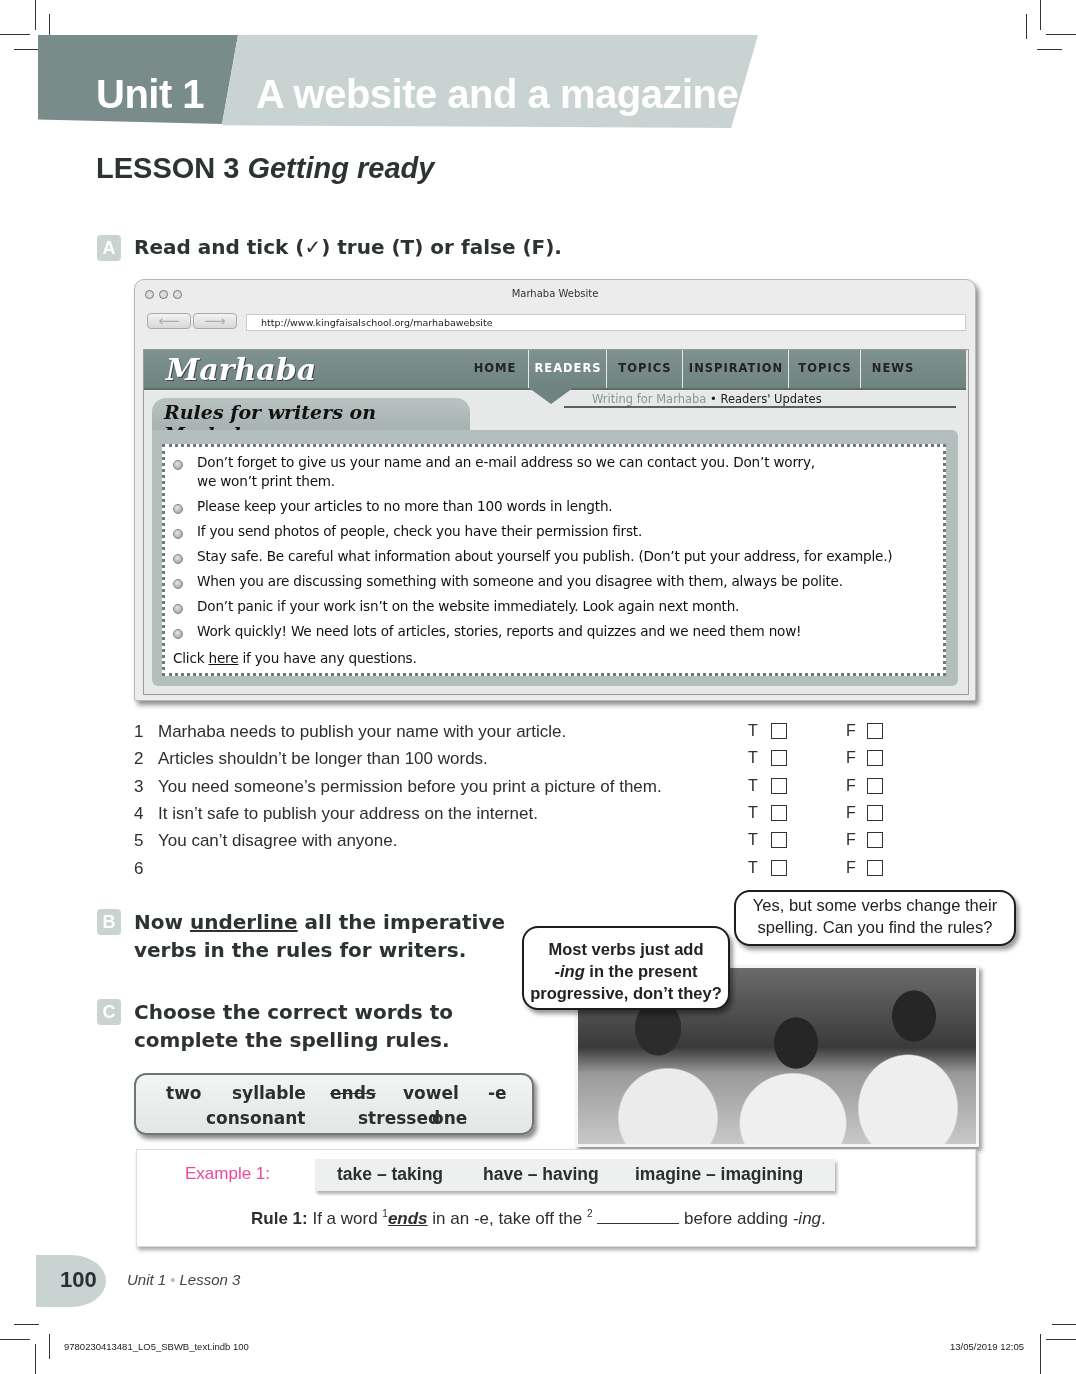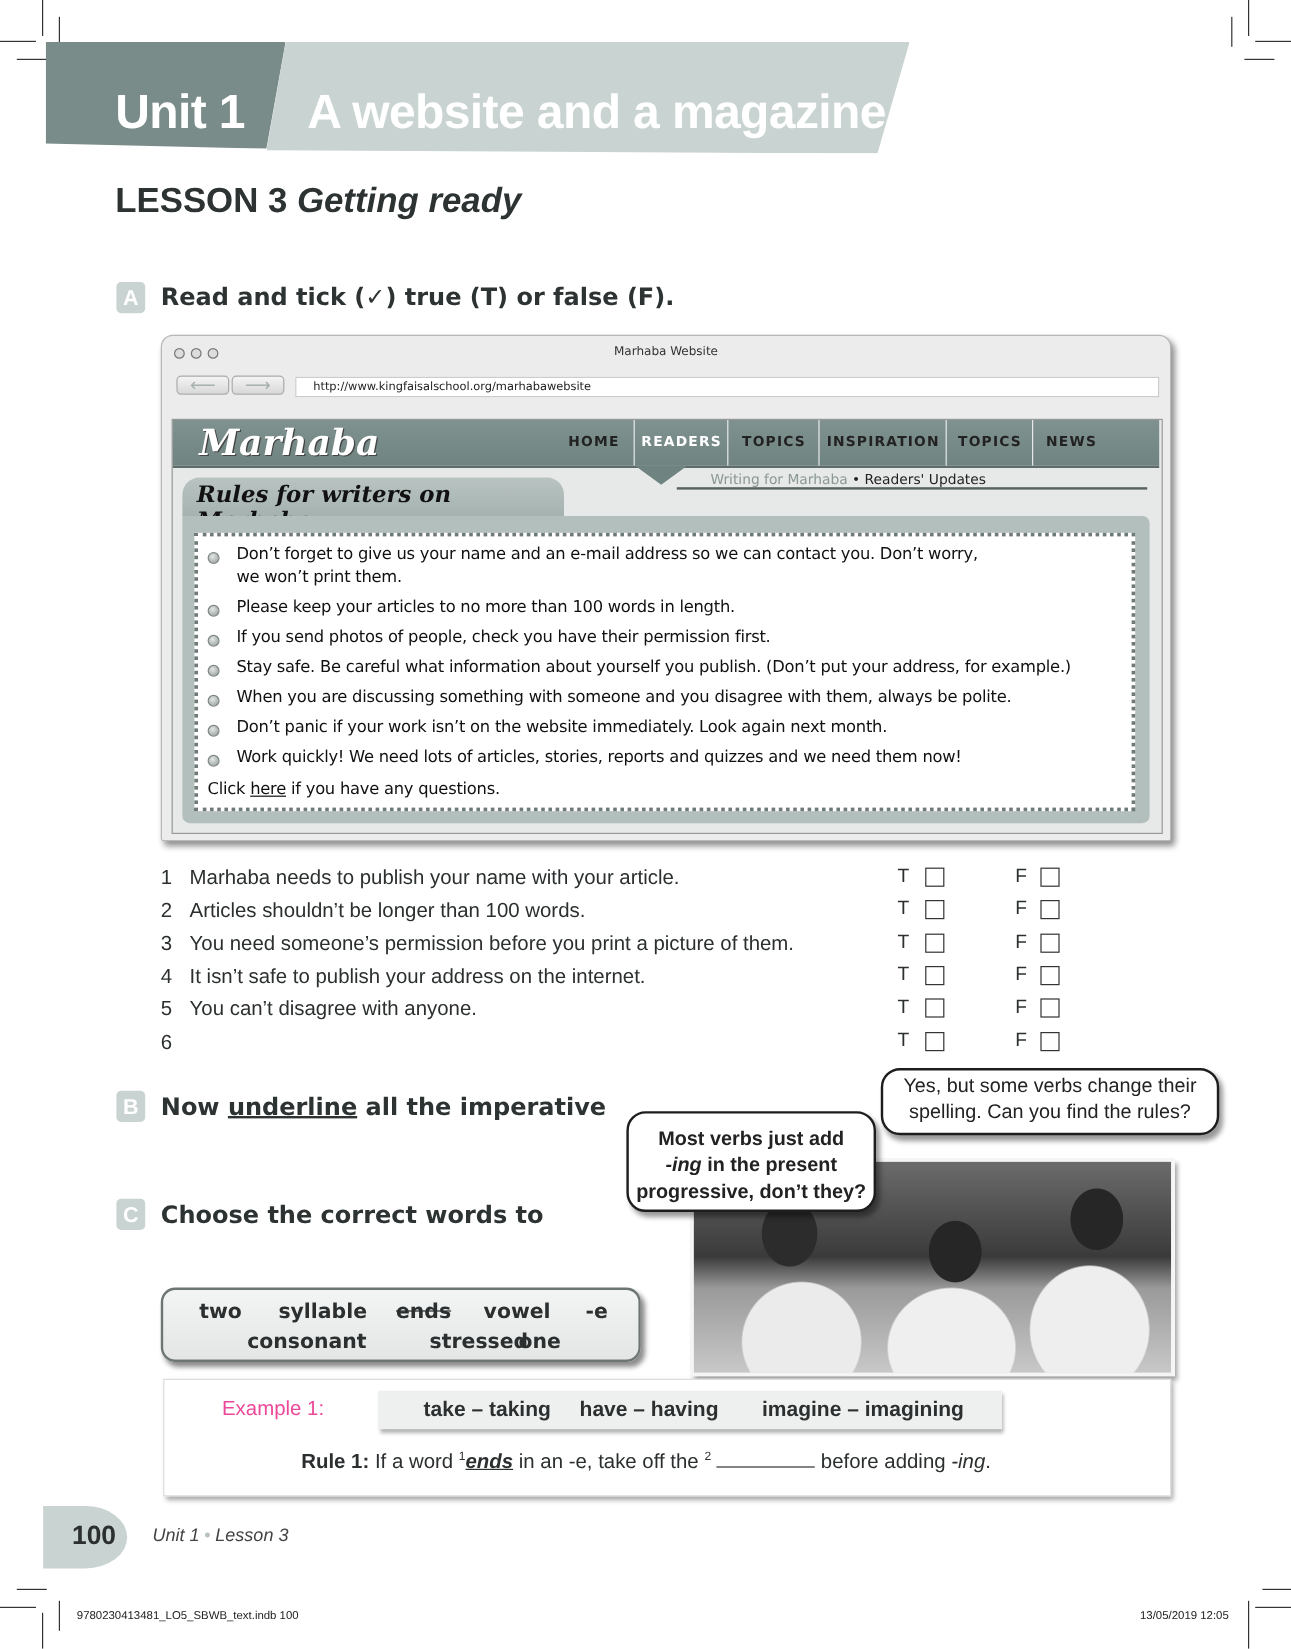--- a/index.html
+++ b/index.html
@@ -330,6 +330,7 @@
 <div class="sec-letter" style="left:97px;top:909px;">B</div>
 <div class="instr" style="left:134px;top:908px;">
   <div><span>Now </span><u>underline</u><span> all the imperative</span></div>
+  <div>verbs in the rules for writers.</div>
 </div>
 
 <div class="sec-letter" style="left:97px;top:999px;">C</div>

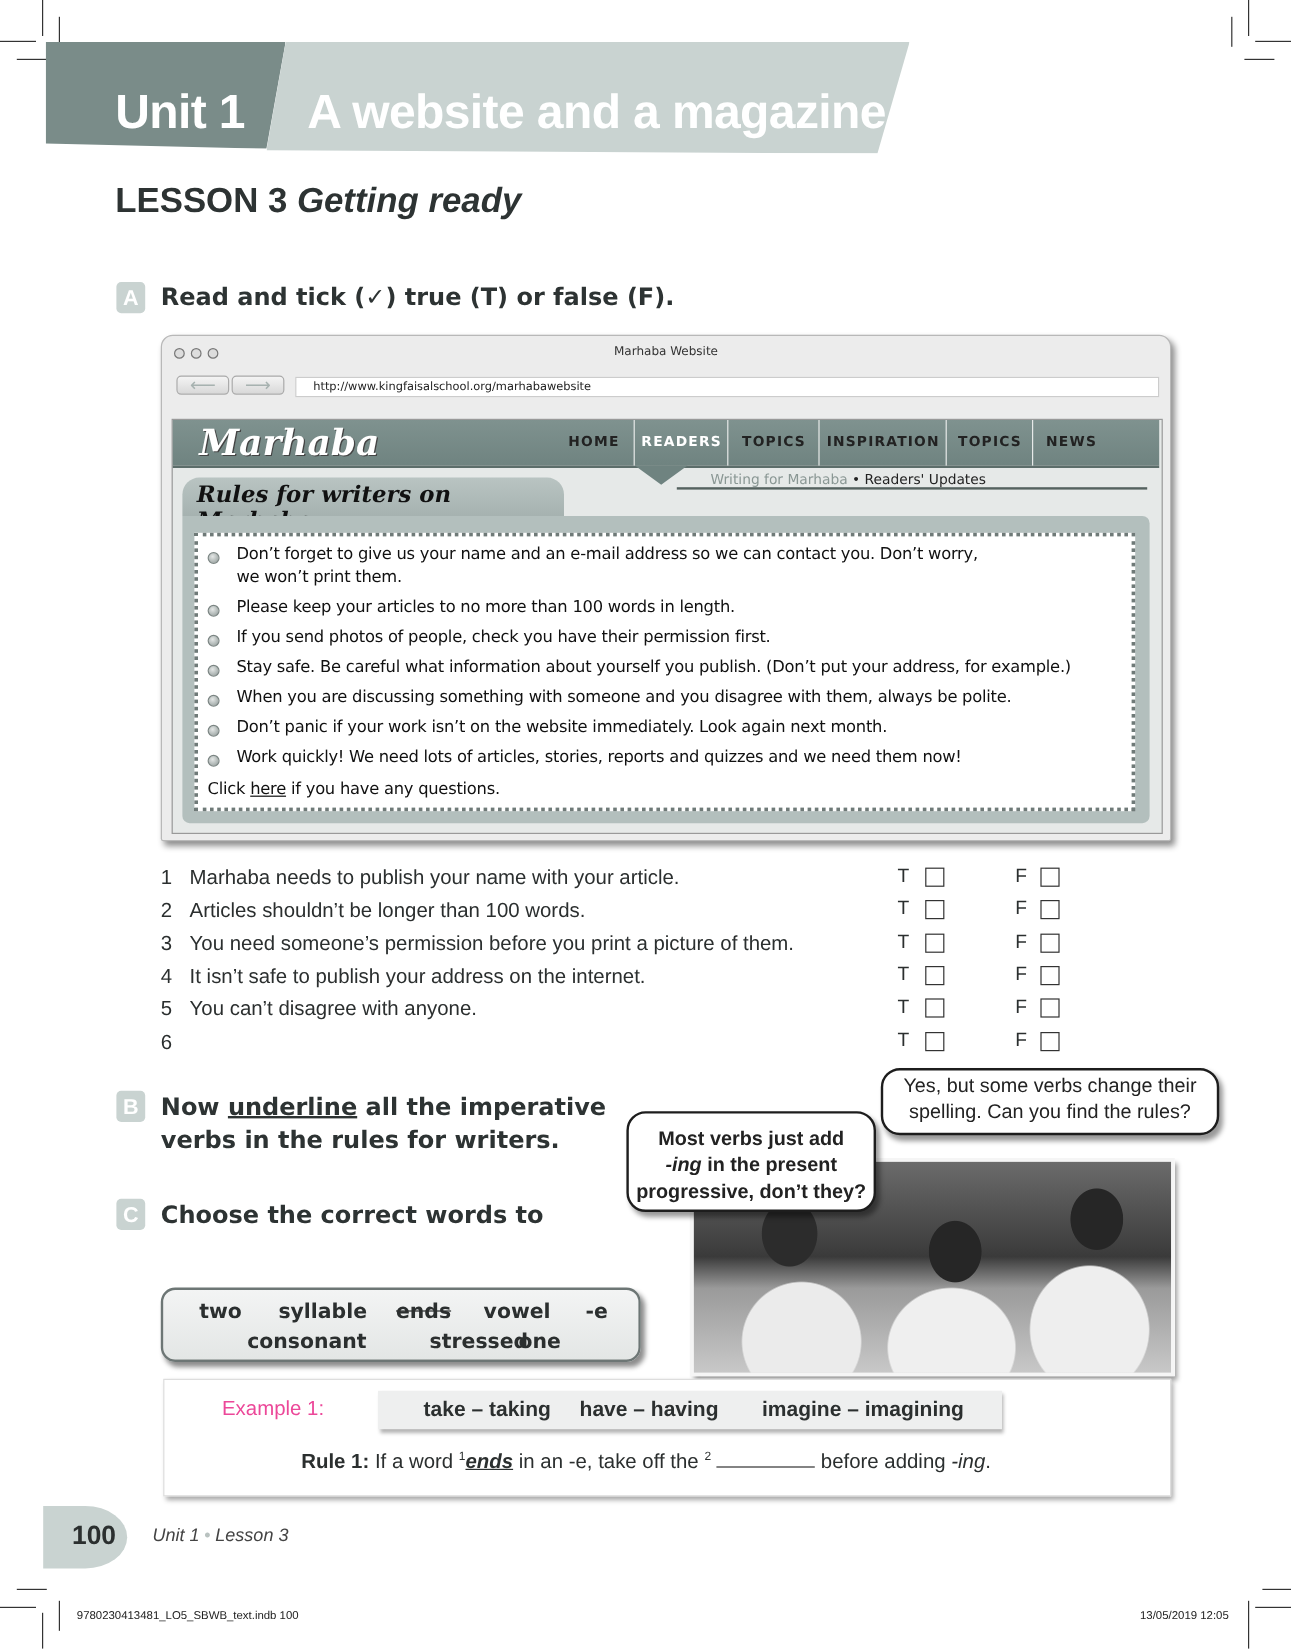--- a/index.html
+++ b/index.html
@@ -336,6 +336,7 @@
 <div class="sec-letter" style="left:97px;top:999px;">C</div>
 <div class="instr" style="left:134px;top:998px;">
   <div>Choose the correct words to</div>
+  <div>complete the spelling rules.</div>
 </div>
 
 <div class="photo">

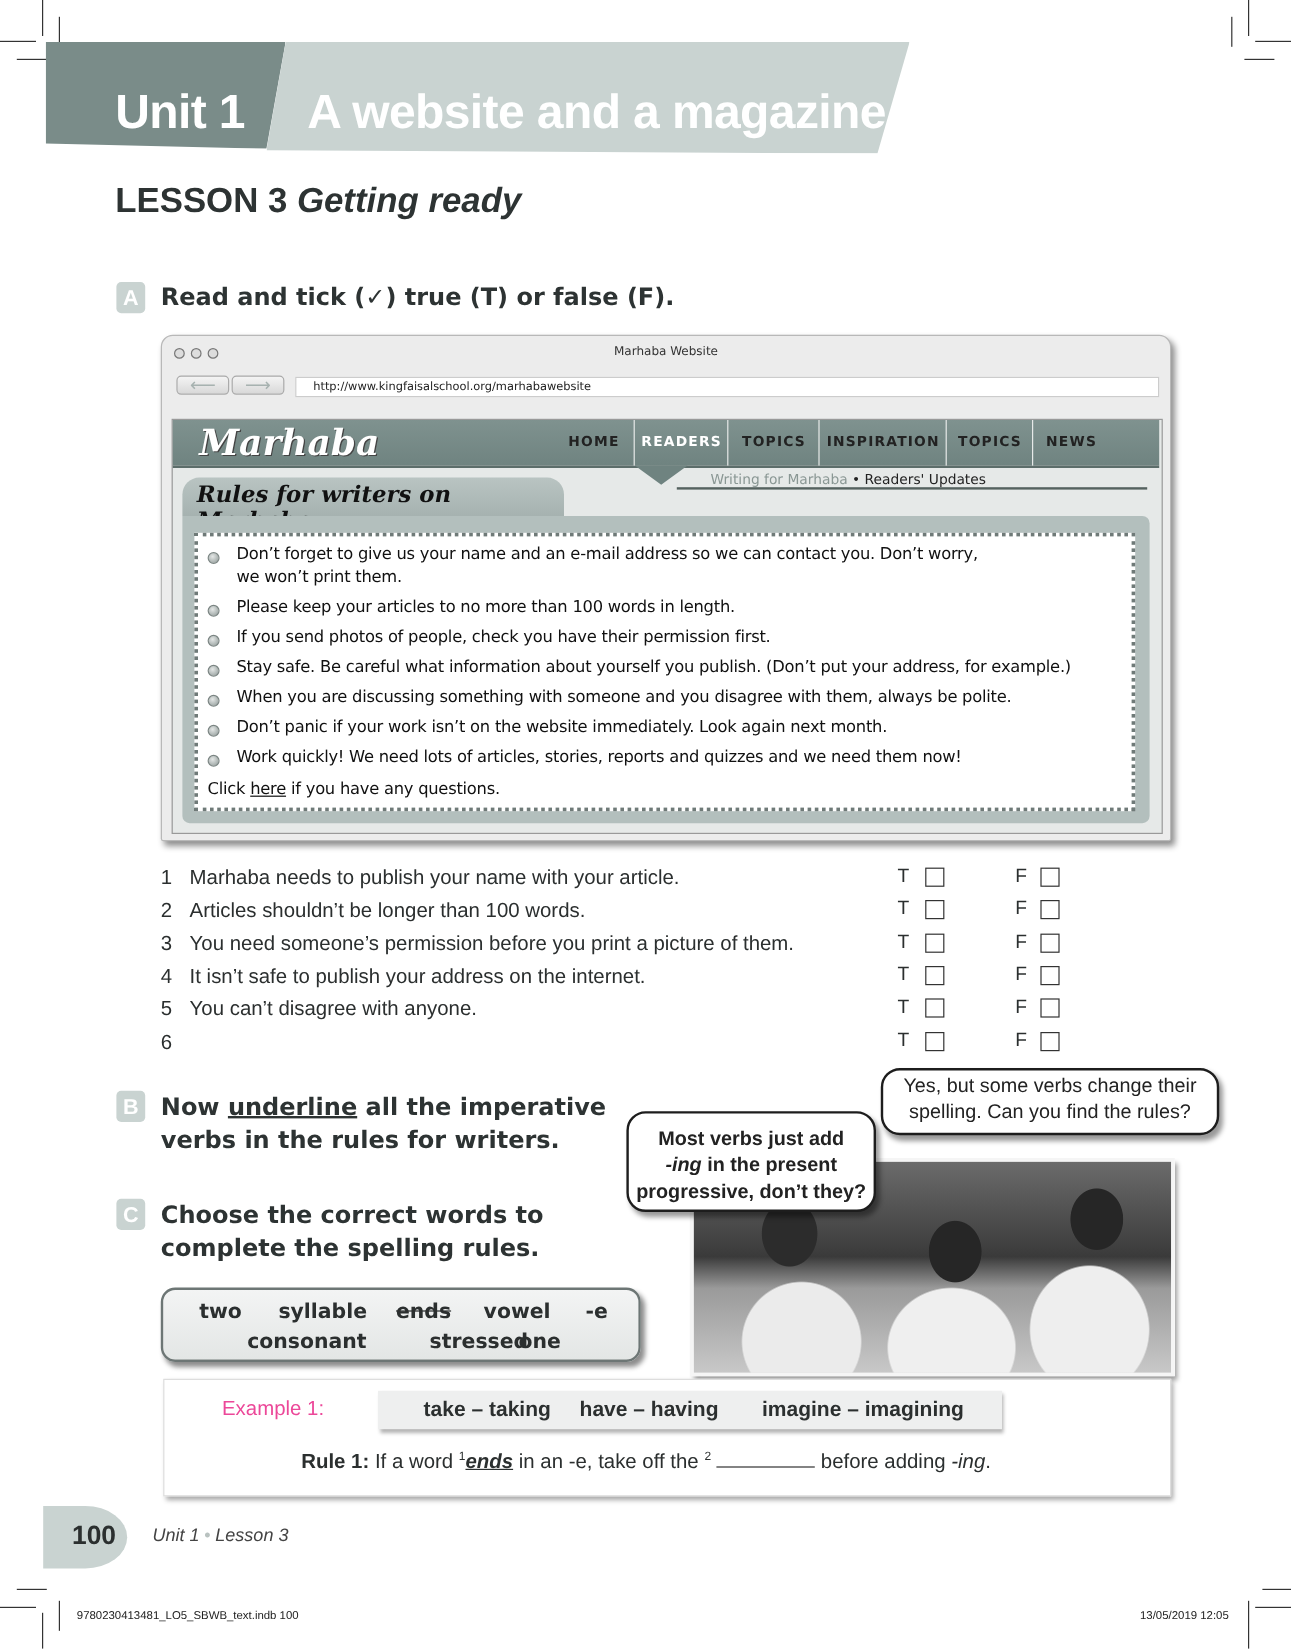--- a/index.html
+++ b/index.html
@@ -366,7 +366,7 @@
 <div class="example-panel">
   <div class="example-label">Example 1:</div>
   <div class="example-strip">
-    <span class="ex-item" style="left:22px;margin-left:16px;">take – taking</span>
+    <span class="ex-item" style="left:22px;">take – taking</span>
     <span class="ex-item" style="left:168px;">have – having</span>
     <span class="ex-item" style="left:320px;">imagine – imagining</span>
   </div>

